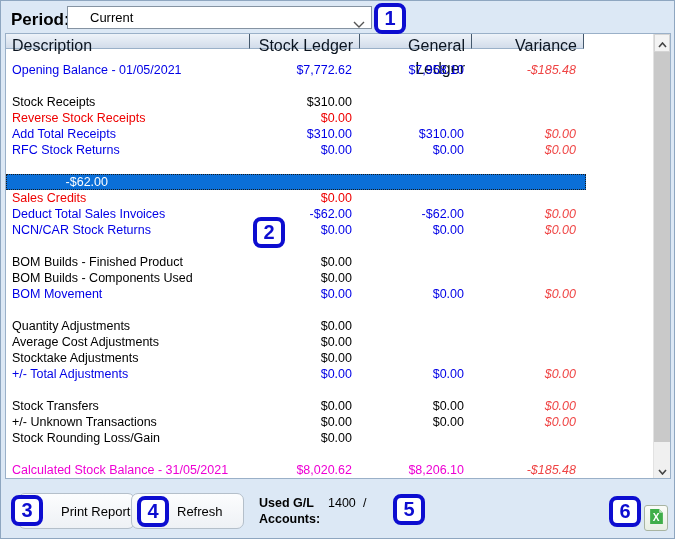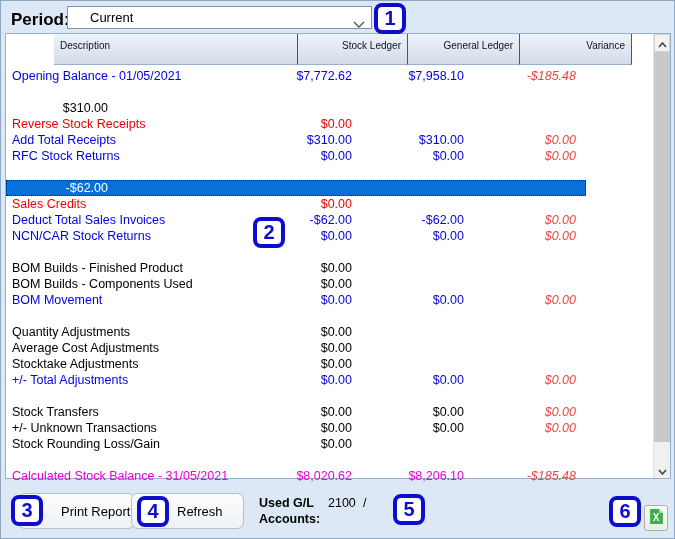--- a/index.html
+++ b/index.html
@@ -35,7 +35,7 @@
     width: 666px; height: 446px;
     background: #fff; border: 1px solid #9ab0c8;
   }
-  .thead { display: flex; height: 31px; font-size: 10px; color: #0a1420; margin-left: 48px; }
+  .thead { display: flex; height: 15px; font-size: 16px; color: #0a1420; }
   .thead .hc {
     background: linear-gradient(#eef3f9, #d2dcea);
     border-right: 1px solid #44586c;

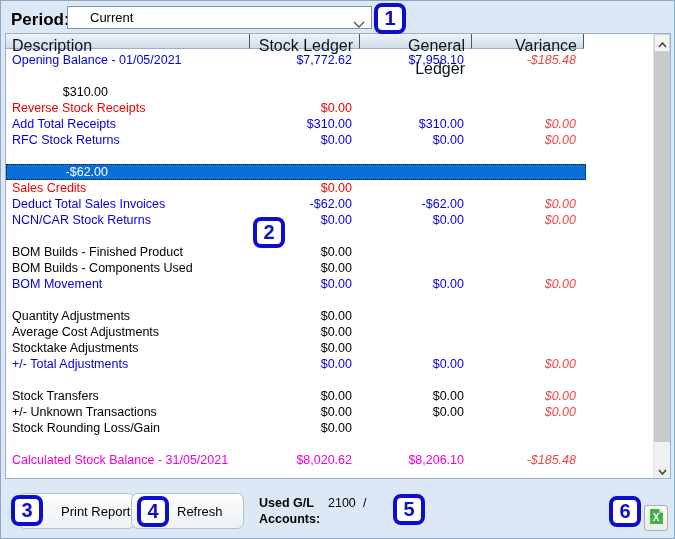--- a/index.html
+++ b/index.html
@@ -48,7 +48,7 @@
   .hc.h-general { width: 112px; }
   .hc.h-var { width: 112px; }
 
-  .tbody { padding-top: 3px; }
+  .tbody { padding-top: 13px; }
   .trow {
     display: flex; width: 580px; height: 16px;
     font-size: 12.5px; line-height: 16px; white-space: nowrap;

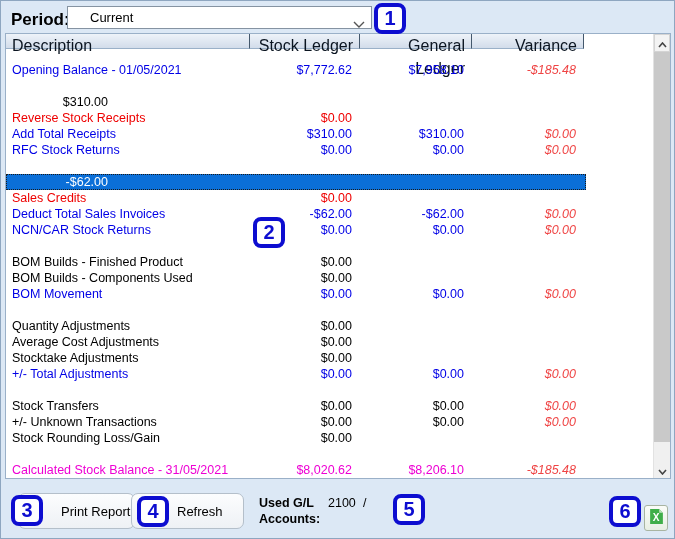--- a/index.html
+++ b/index.html
@@ -162,6 +162,7 @@
           <span class="c-var"></span>
   </div>
         <div class="trow row-black">
+    <span class="c-desc">Stock Receipts</span>
           <span class="c-stock">$310.00</span>
           <span class="c-general"></span>
           <span class="c-var"></span>

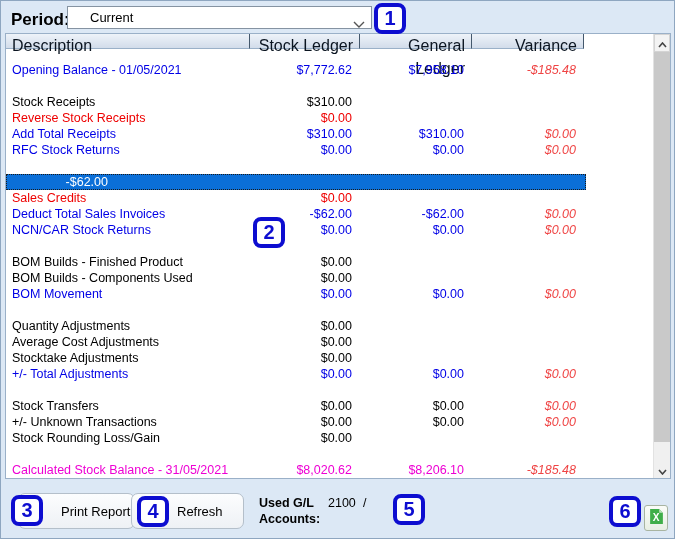--- a/index.html
+++ b/index.html
@@ -333,7 +333,7 @@
     <div>Used G/L</div>
     <div>Accounts:</div>
   </div>
-  <span class="gl-value">2100</span>
+  <span class="gl-value">1400</span>
   <span class="gl-sep">/</span>
 
   <button class="excel-btn">

